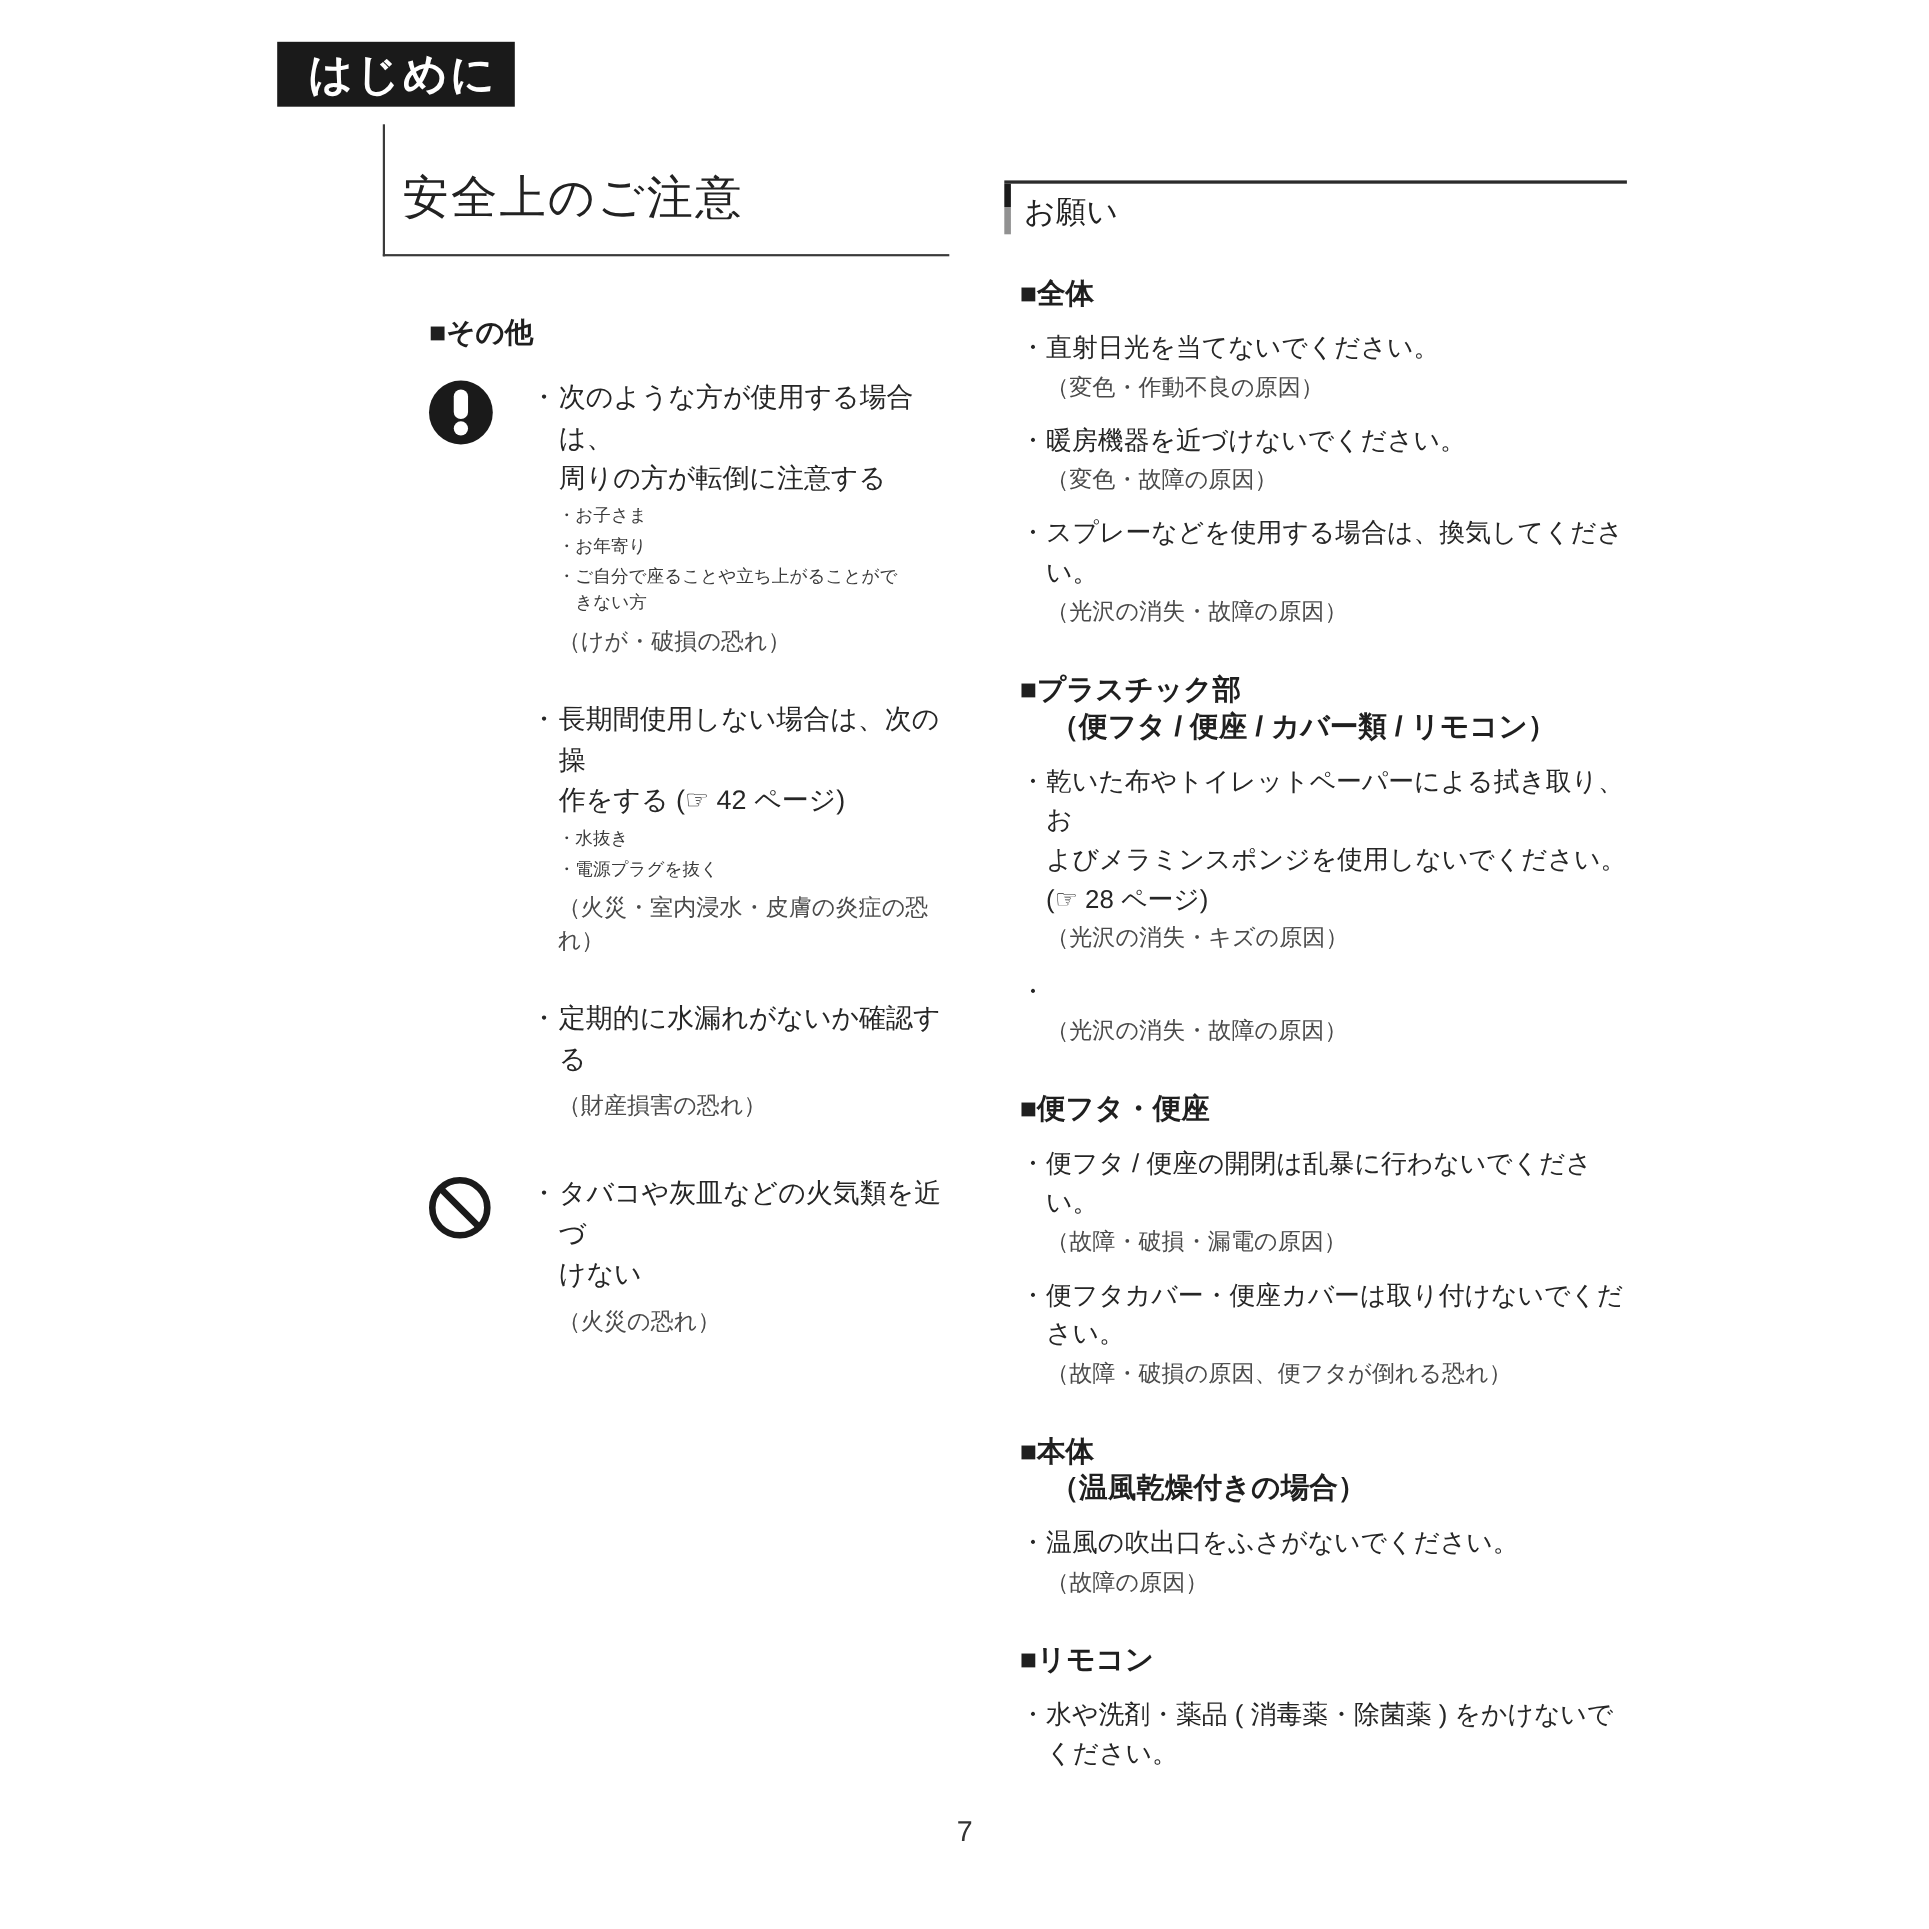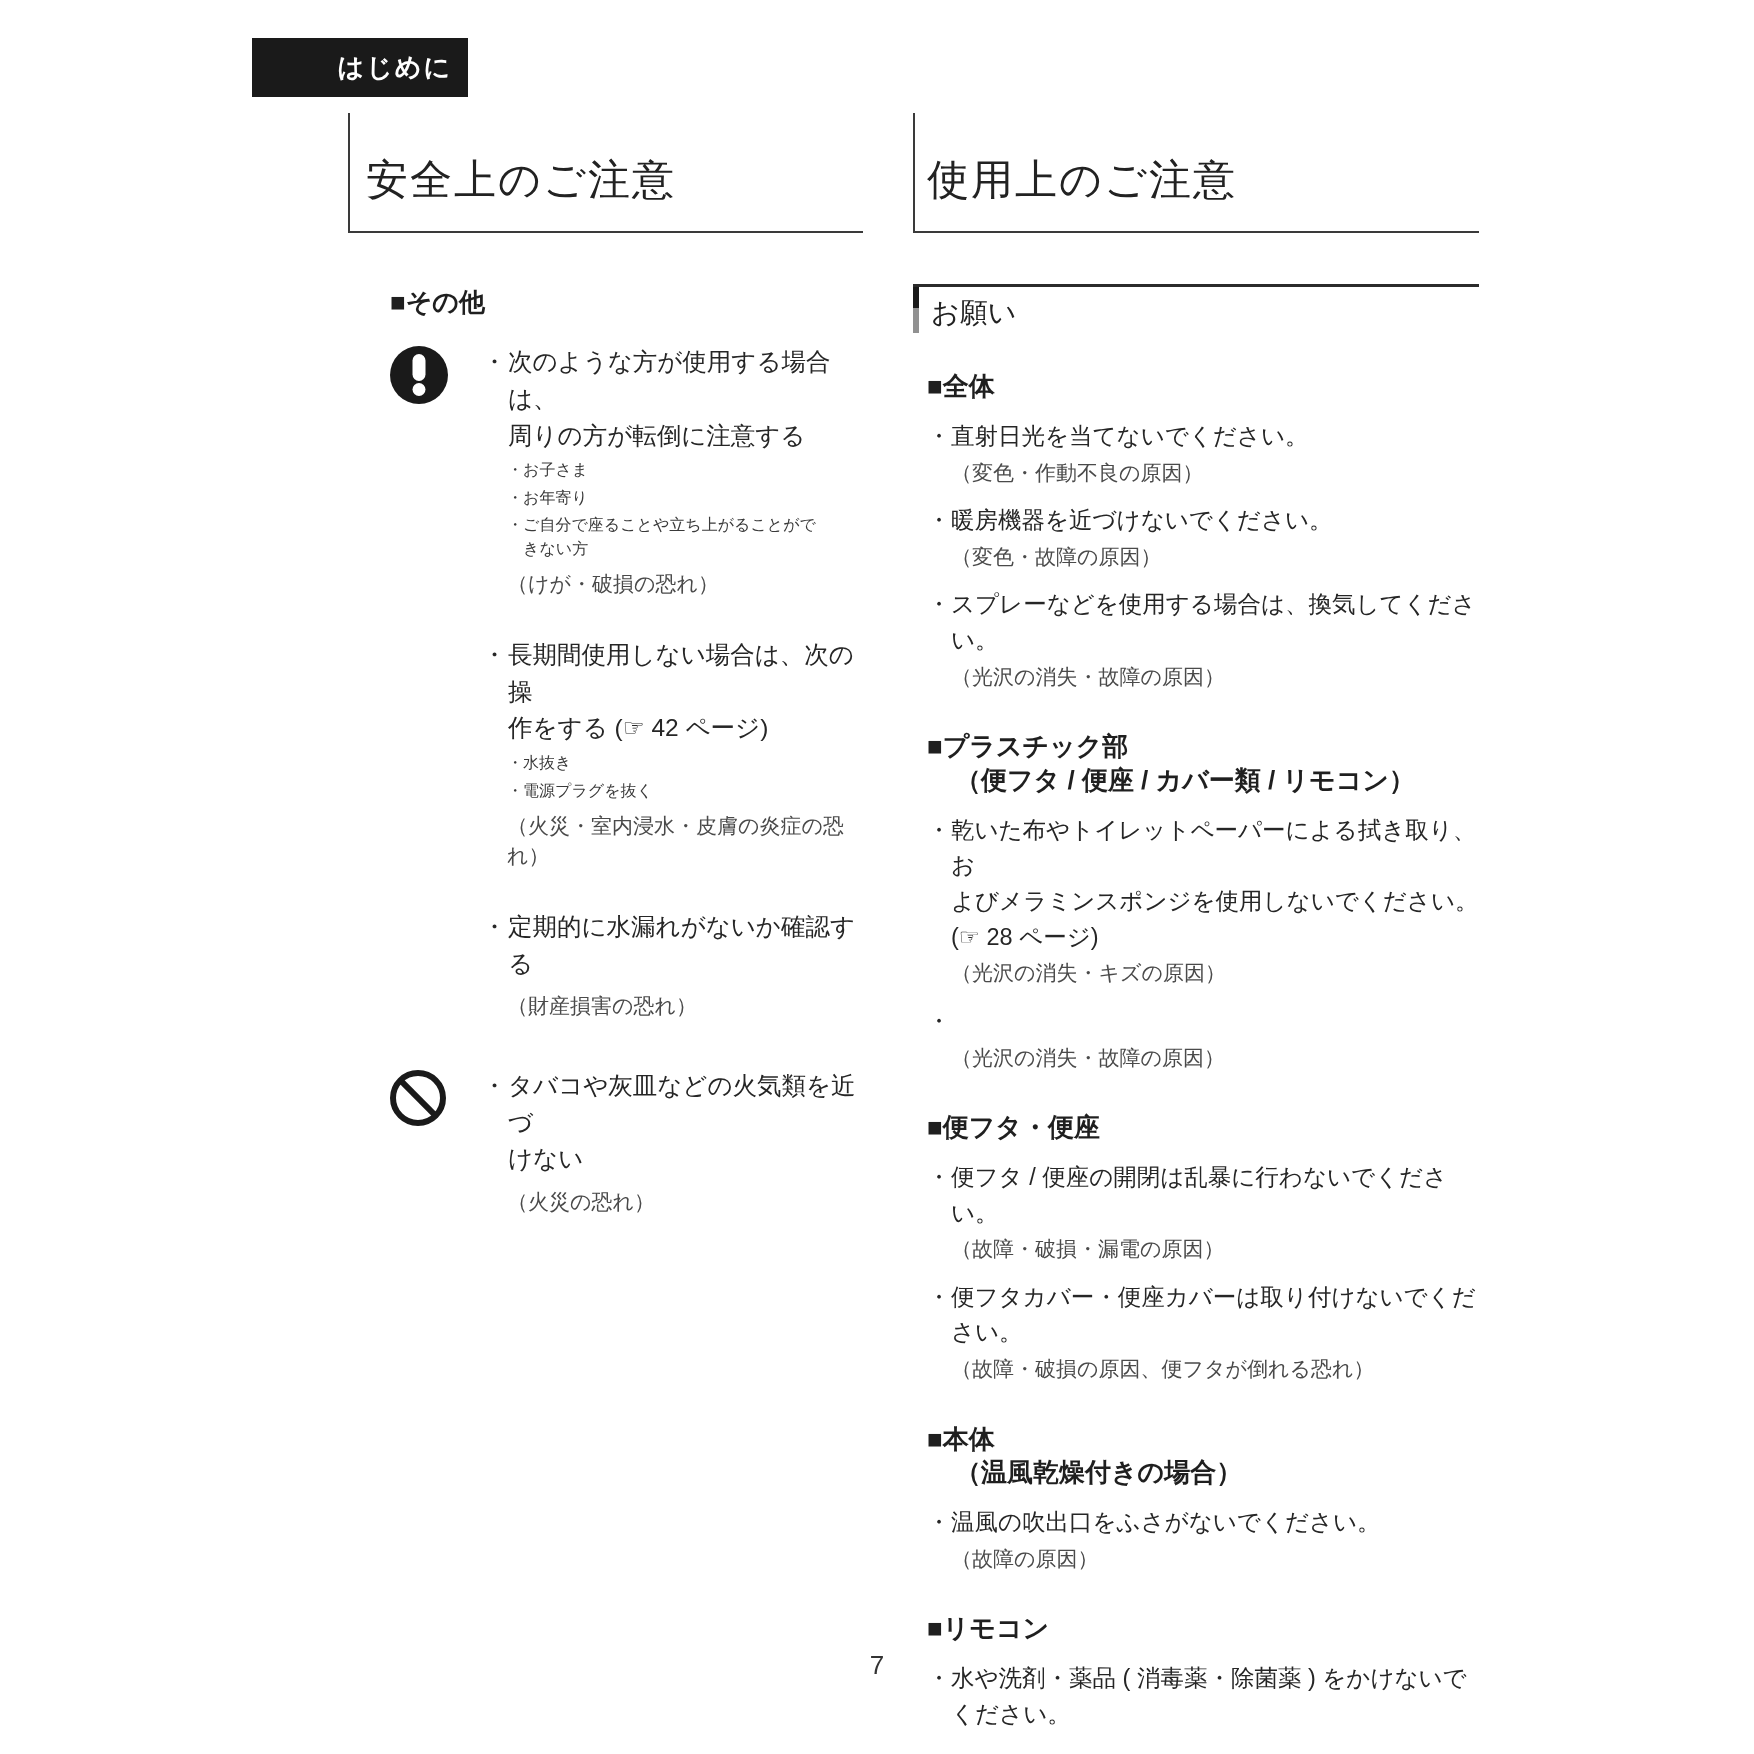--- a/index.html
+++ b/index.html
@@ -14,7 +14,7 @@
     position:absolute; left:252px; top:38px; width:216px; height:59px;
     background:#1a1a1a; color:#ffffff; box-sizing:border-box;
     display:flex; align-items:center; justify-content:flex-end;
-    padding-right:16px; font-size:26px; font-weight:bold; letter-spacing:2px;
+    padding-right:16px; font-size:40px; font-weight:bold; letter-spacing:2px;
   }
 
   

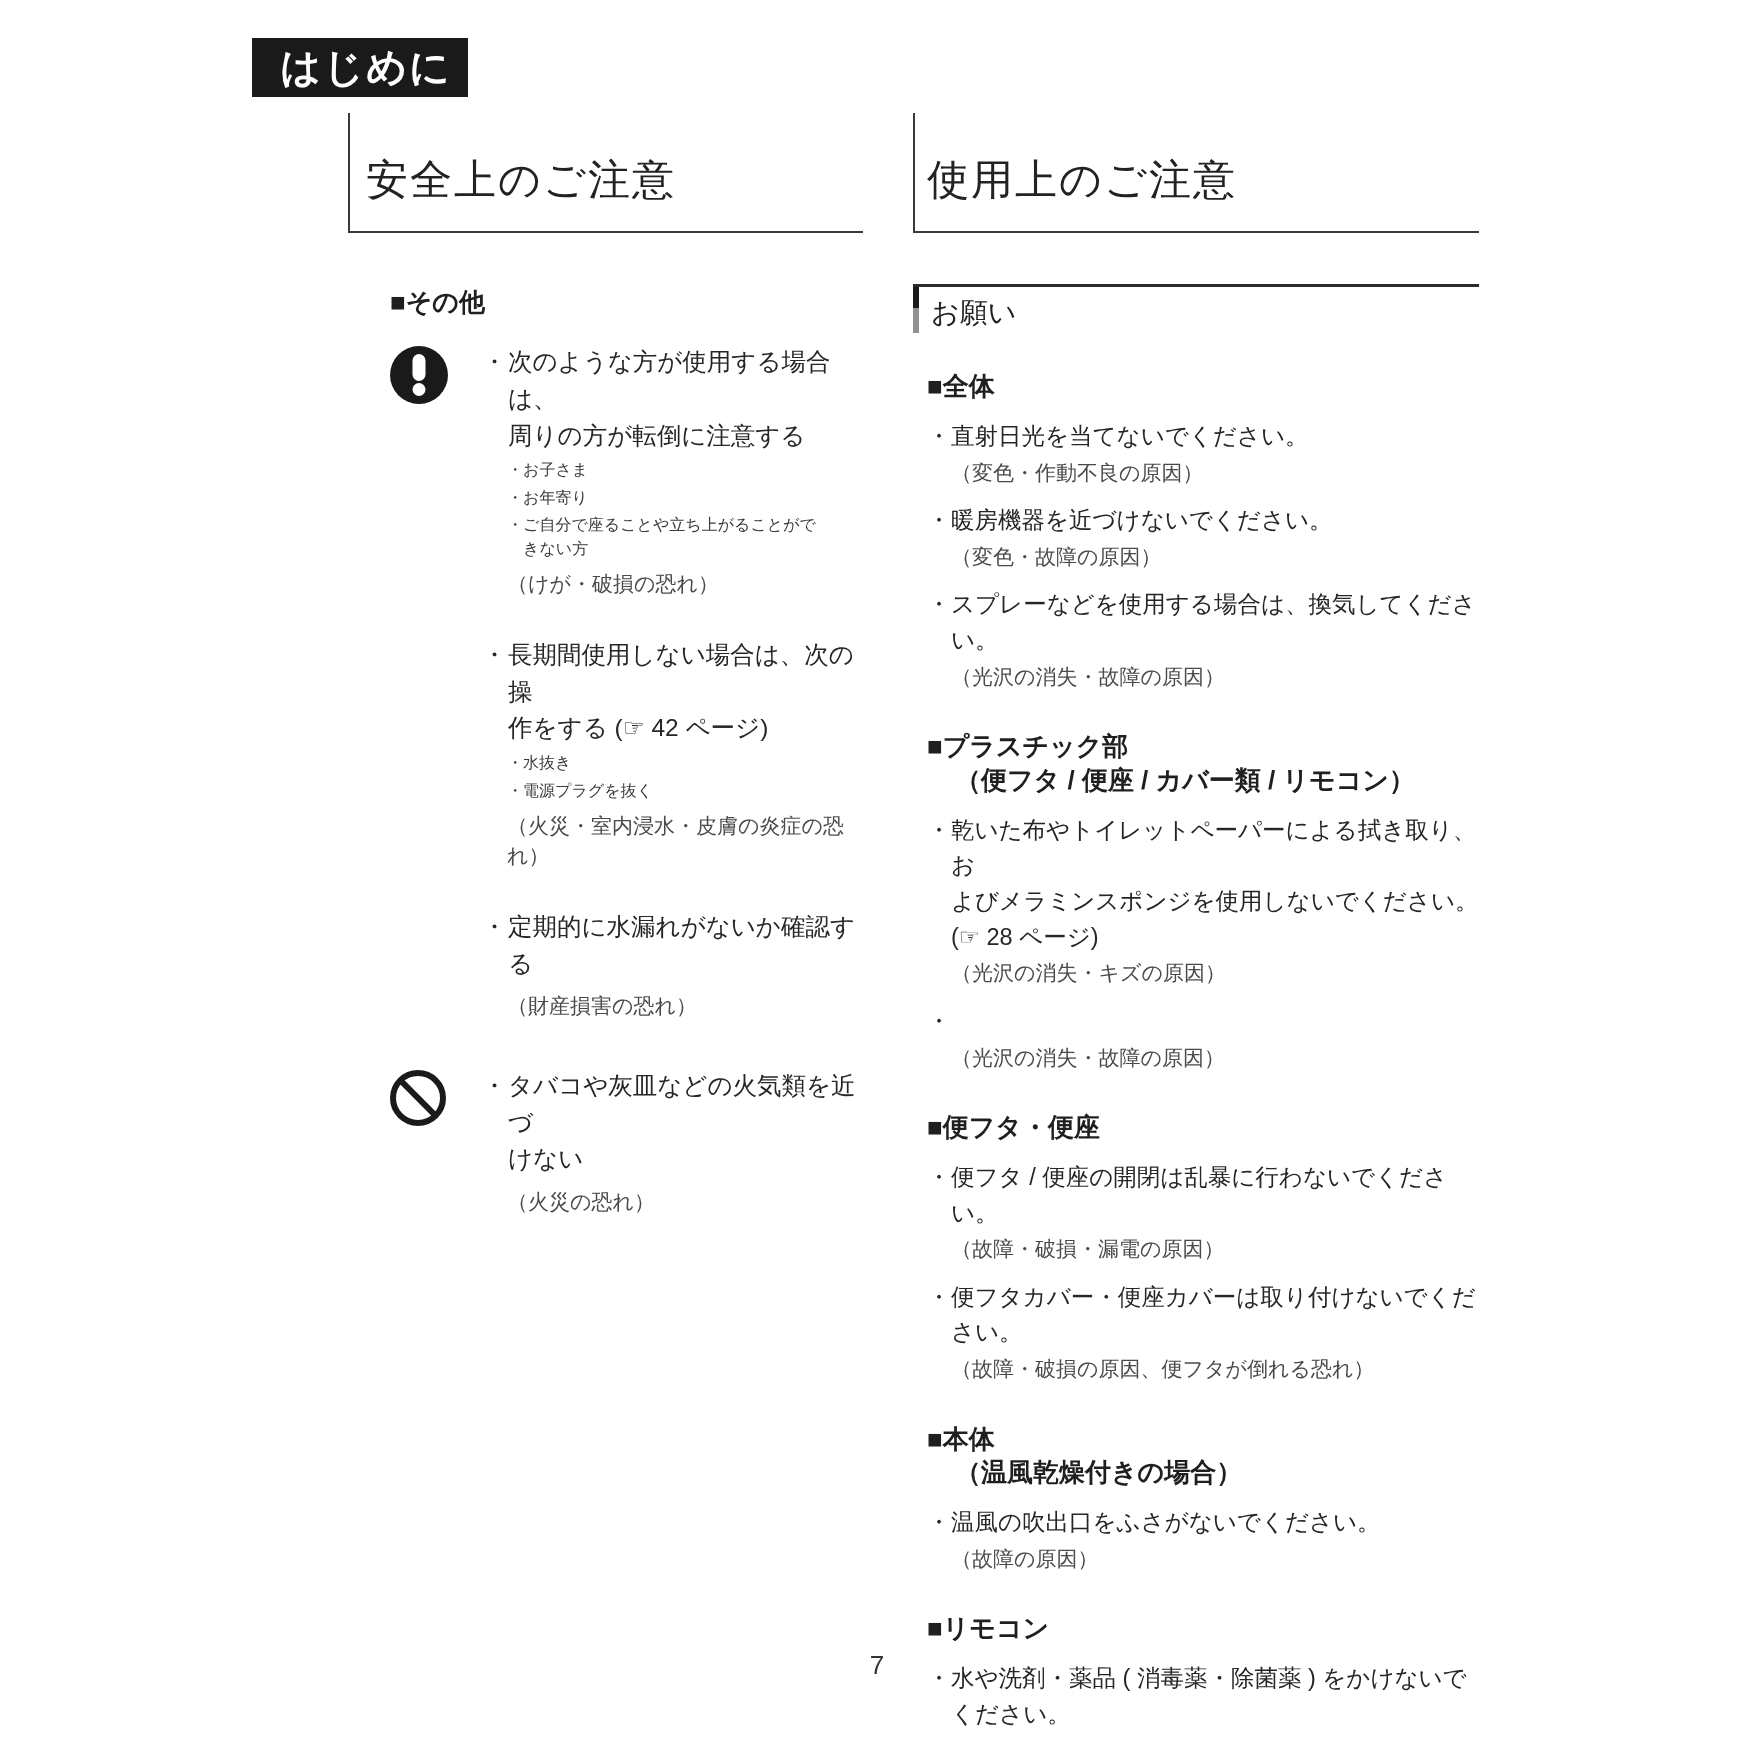--- a/index.html
+++ b/index.html
@@ -177,7 +177,6 @@
   </div>
 
   <div class="col col-right">
-    <div class="col-title">使用上のご注意</div>
     <div class="onegai">
       <span>お願い</span>
     </div>

